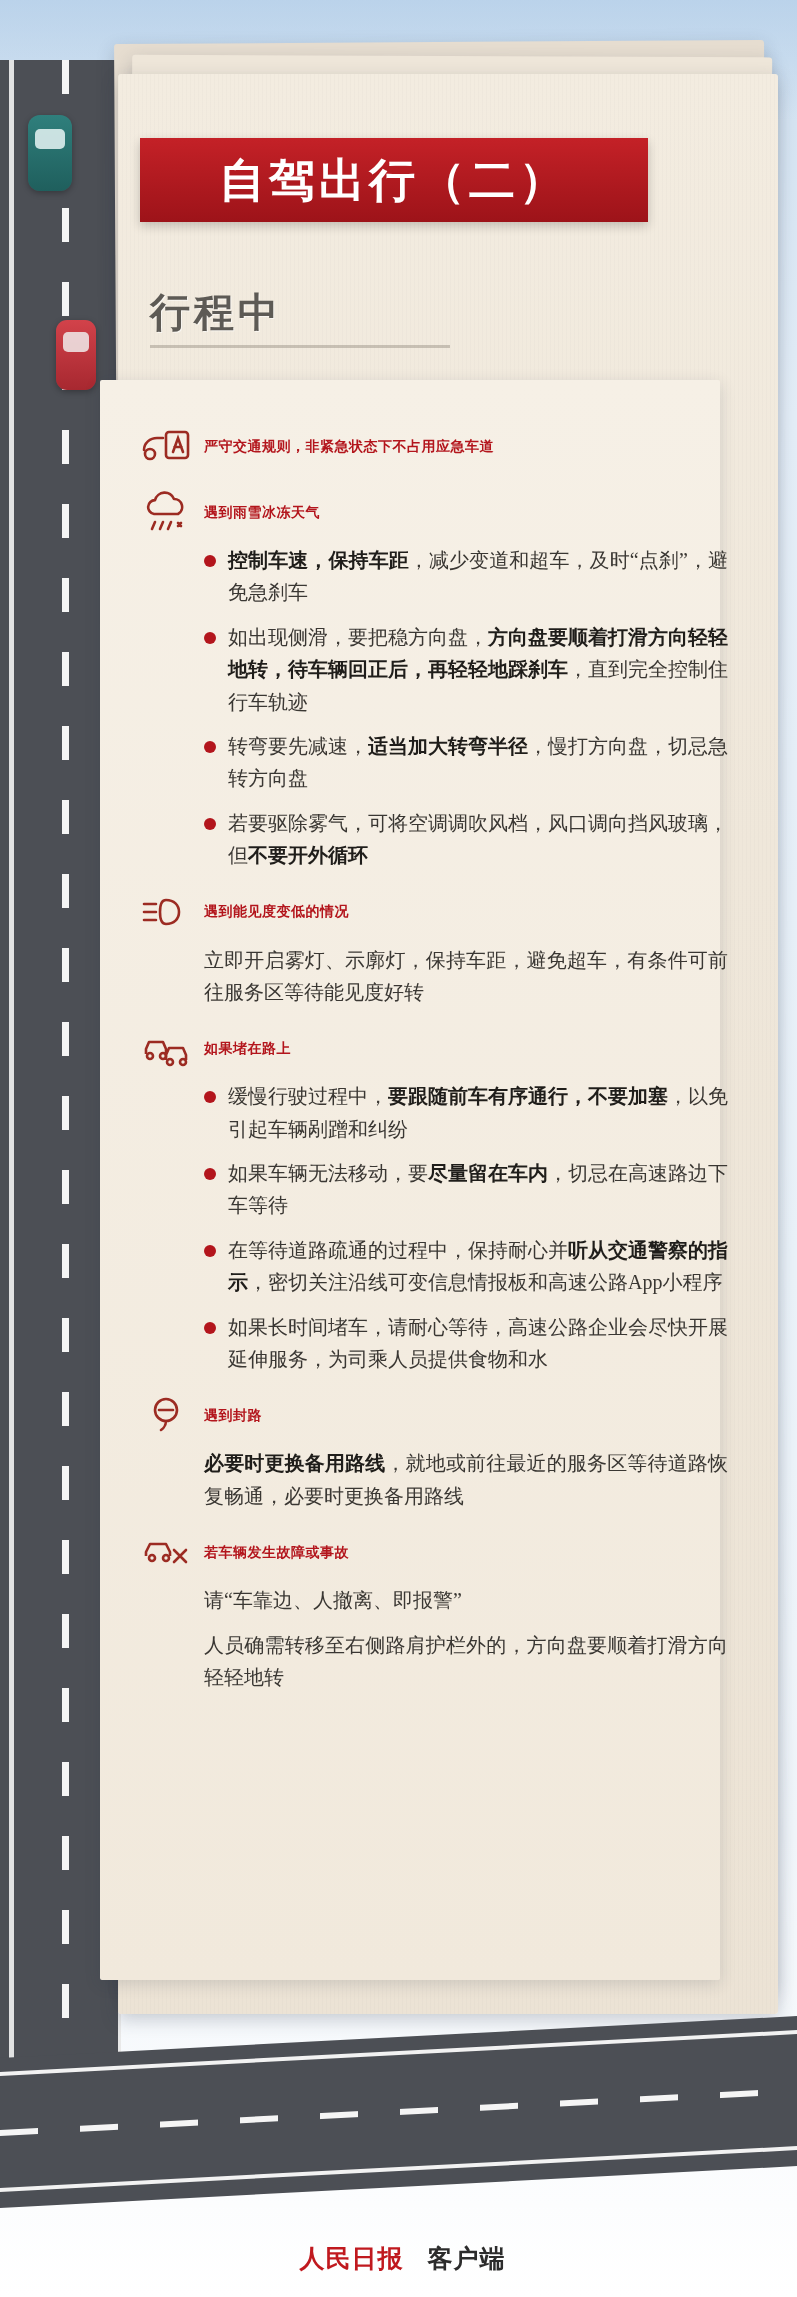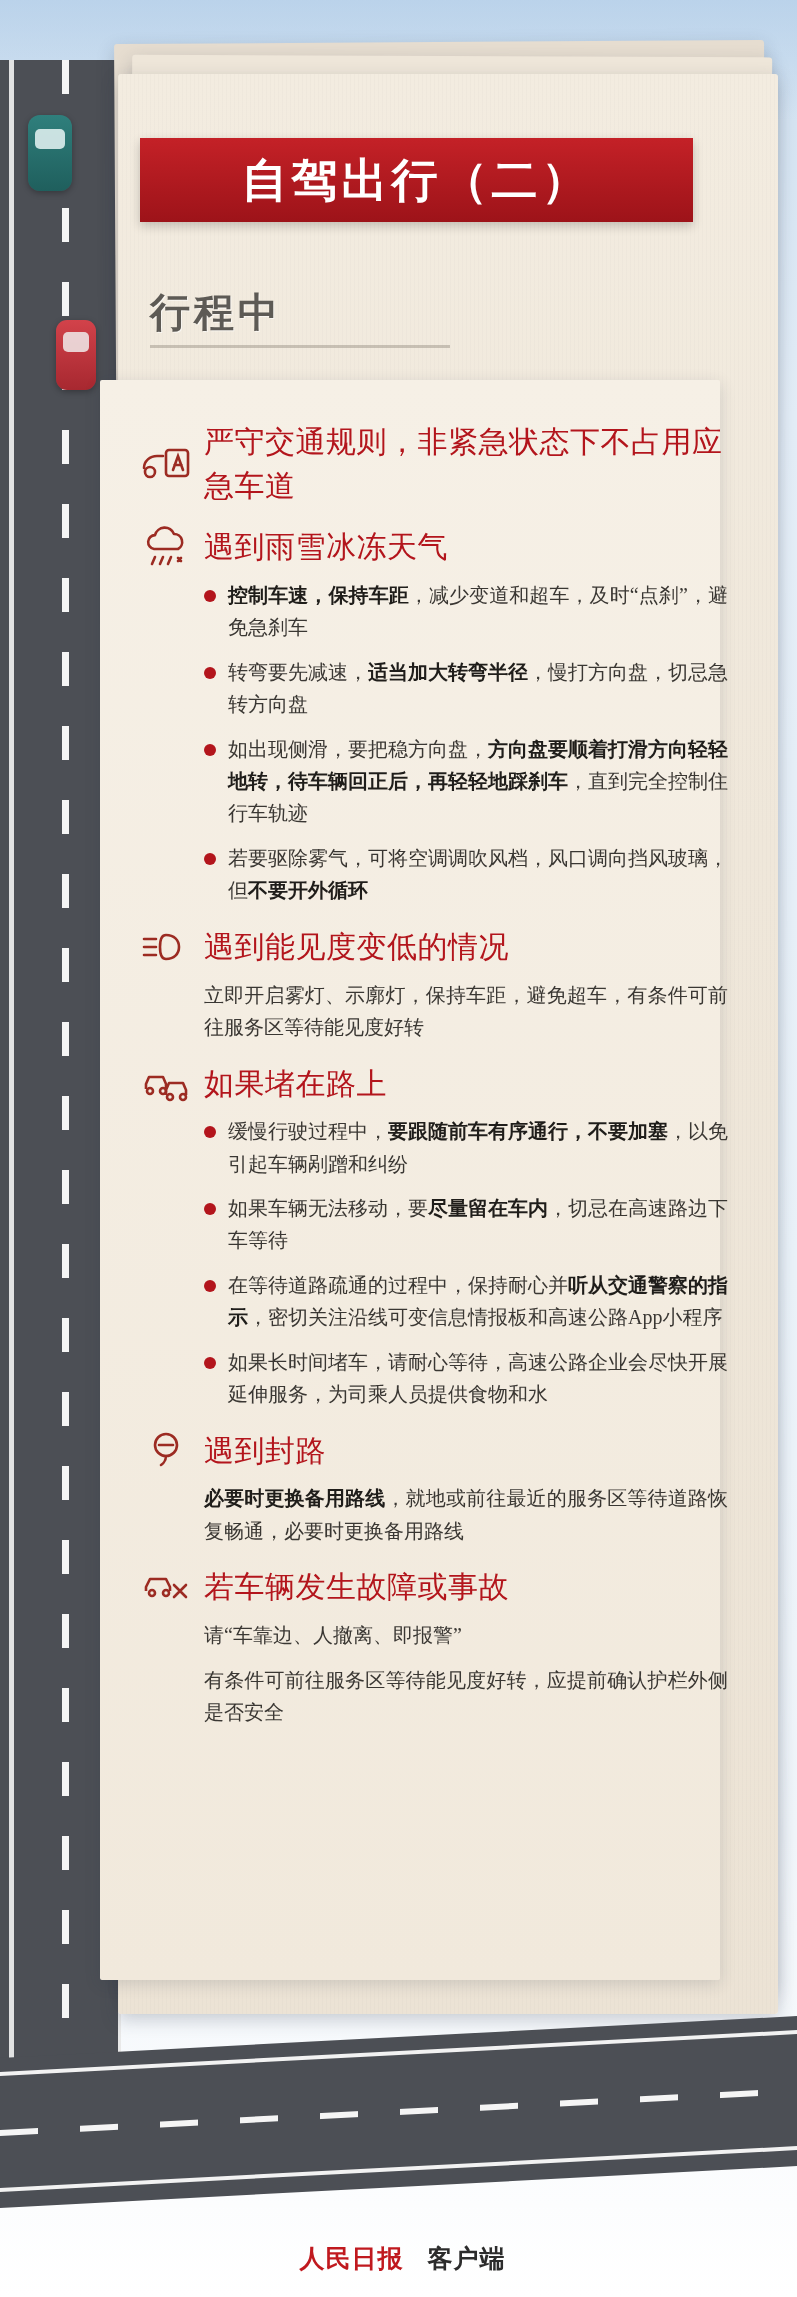--- a/index.html
+++ b/index.html
@@ -88,7 +88,7 @@
 
   
   .title-band{
-    position:absolute;left:140px;top:138px;width:553px;height:84px;
+    position:absolute;left:140px;top:138px;width:508px;height:84px;
     background:linear-gradient(180deg,#c42127,#9d1319);
     box-shadow:0 4px 10px rgba(0,0,0,.2);
   }

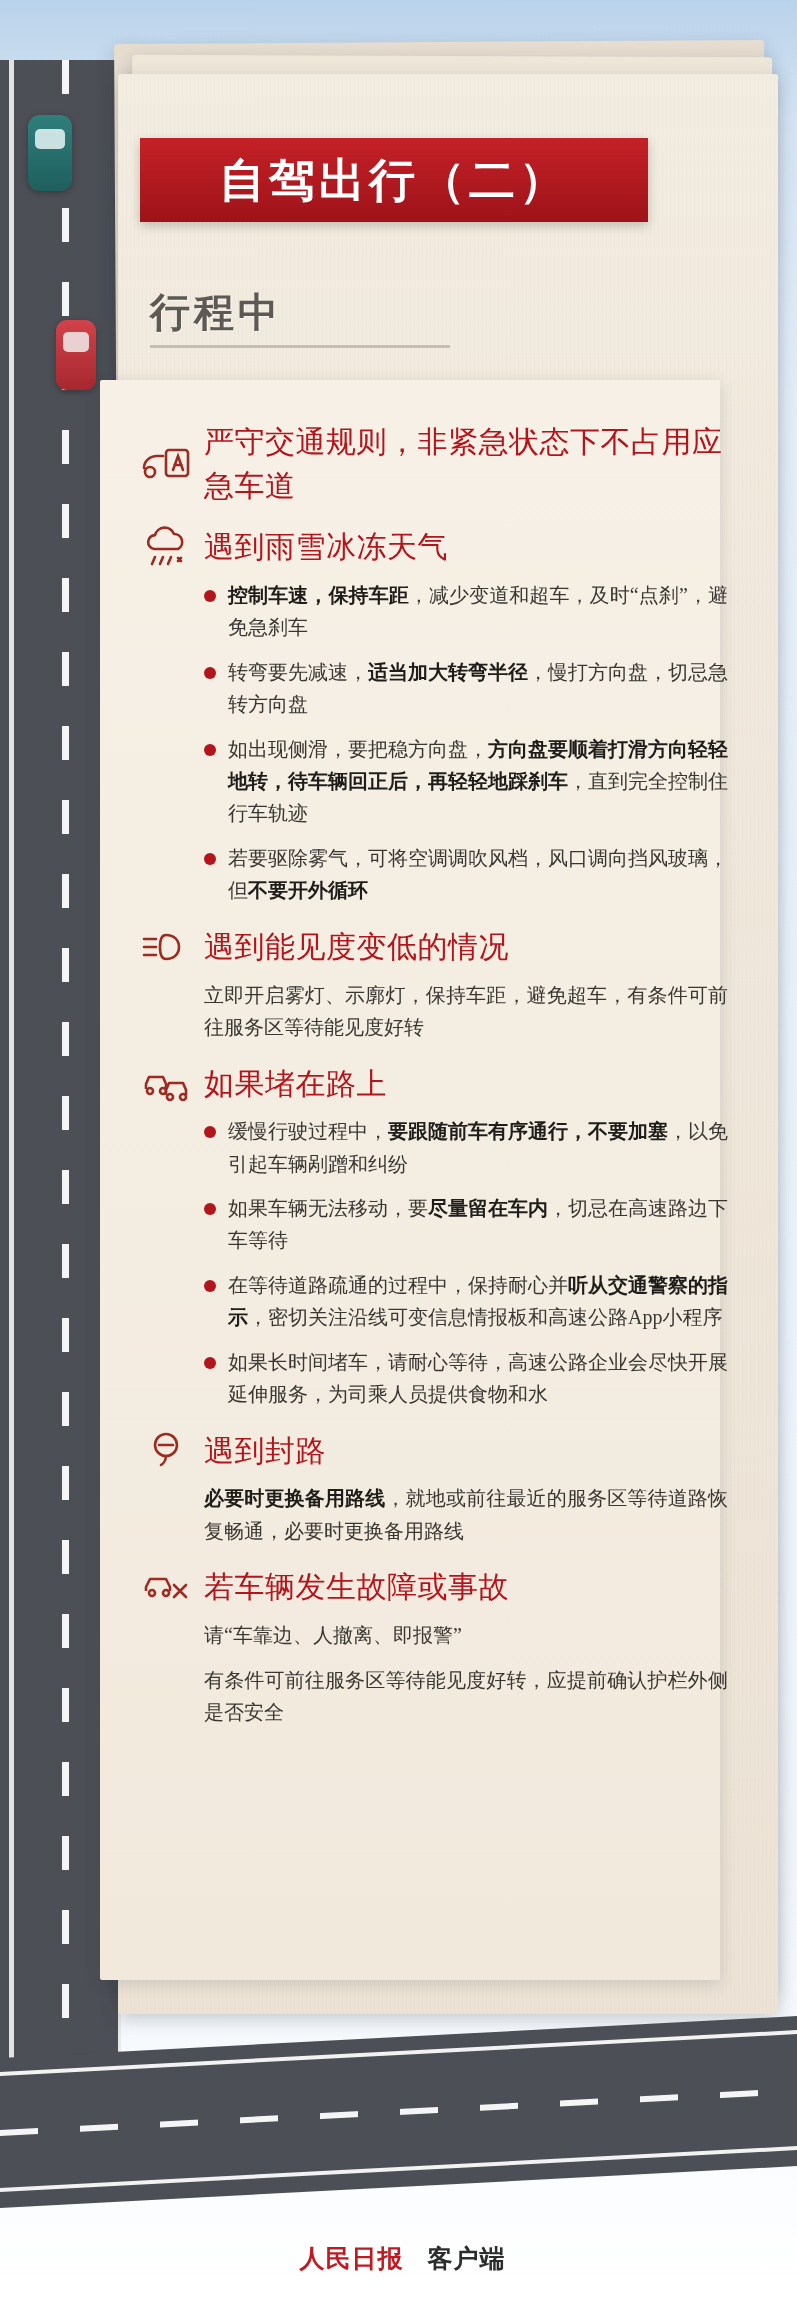--- a/index.html
+++ b/index.html
@@ -112,7 +112,7 @@
     position:relative;padding-left:86px;min-height:52px;display:flex;align-items:center;
   }
   .head .htext{
-    color:#b3151c;font-size:30px;font-weight:normal;letter-spacing:.5px;line-height:1.45;
+    color:#b3151c;font-size:14px;font-weight:bold;letter-spacing:.5px;line-height:1.45;
   }
   .icon{
     position:absolute;left:22px;top:50%;transform:translateY(-50%);

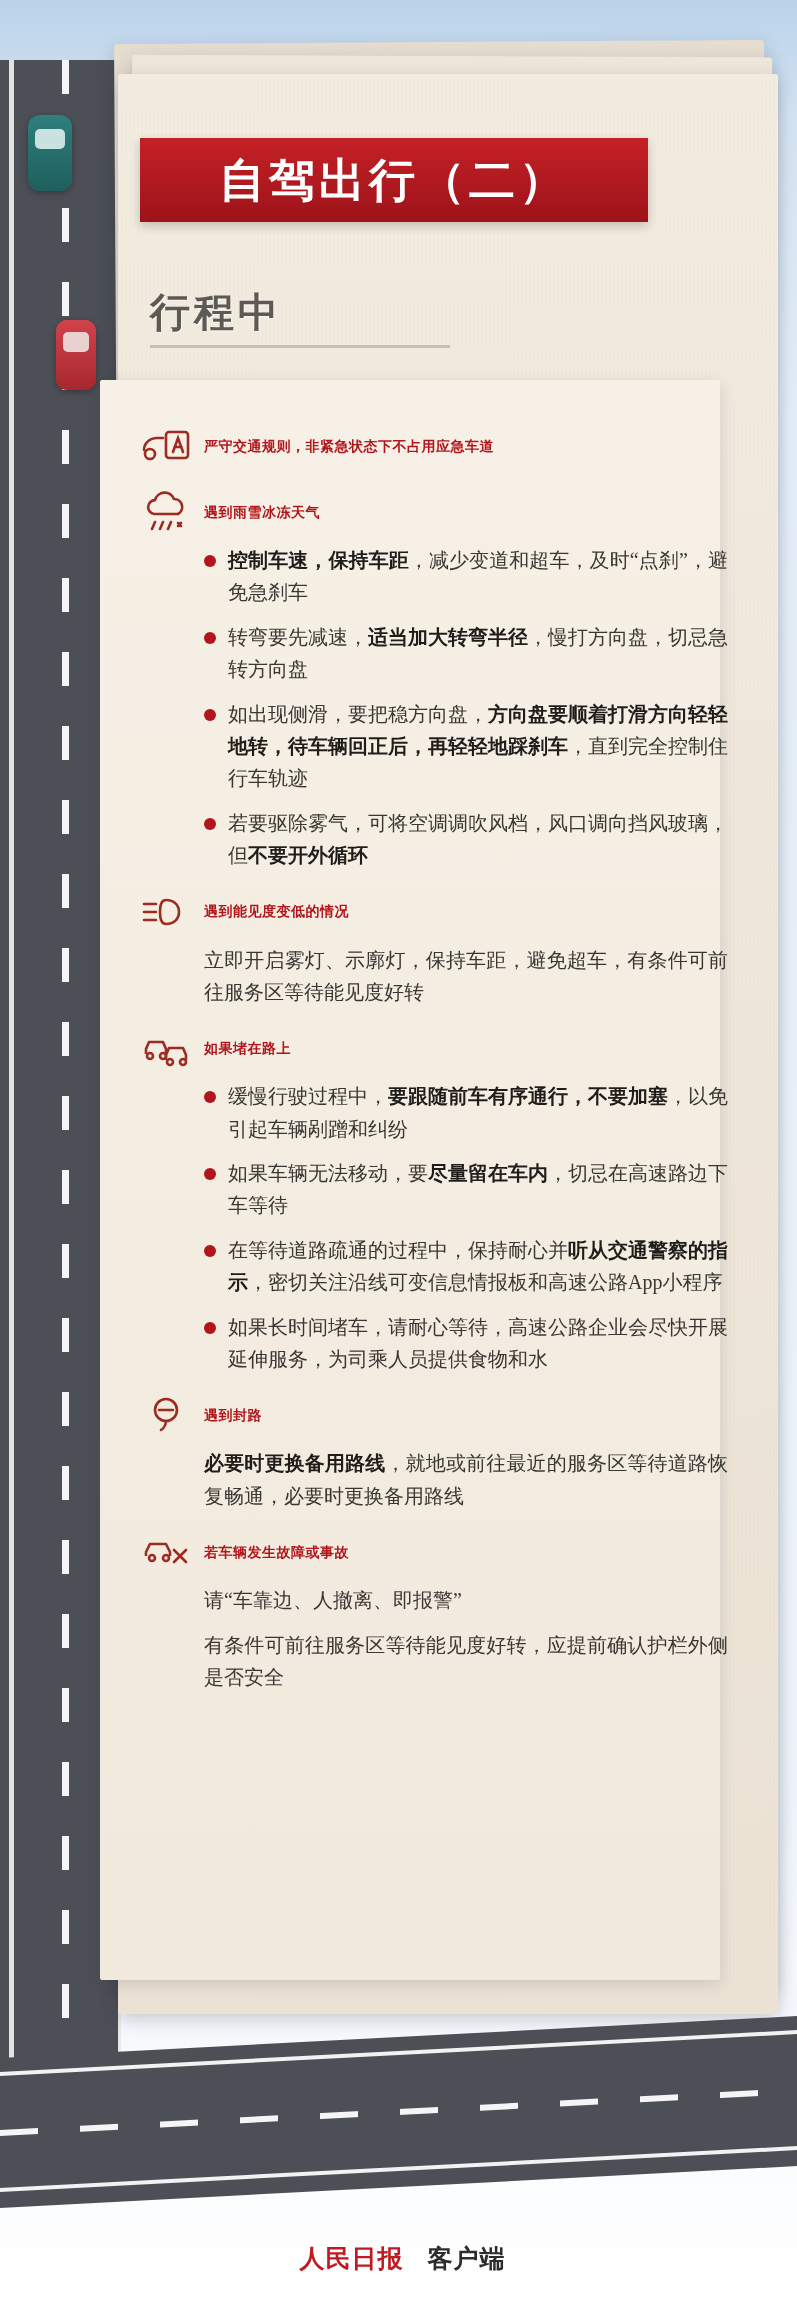--- a/index.html
+++ b/index.html
@@ -201,8 +201,8 @@
       </div>
       <ul class="items">
         <li><b>控制车速，保持车距</b>，减少变道和超车，及时“点刹”，避免急刹车</li>
+        <li>如出现侧滑，要把稳方向盘，<b>方向盘要顺着打滑方向轻轻地转，待车辆回正后，再轻轻地踩刹车</b>，直到完全控制住行车轨迹</li>
         <li>转弯要先减速，<b>适当加大转弯半径</b>，慢打方向盘，切忌急转方向盘</li>
-        <li>如出现侧滑，要把稳方向盘，<b>方向盘要顺着打滑方向轻轻地转，待车辆回正后，再轻轻地踩刹车</b>，直到完全控制住行车轨迹</li>
         <li>若要驱除雾气，可将空调调吹风档，风口调向挡风玻璃，但<b>不要开外循环</b></li>
       </ul>
     </div>

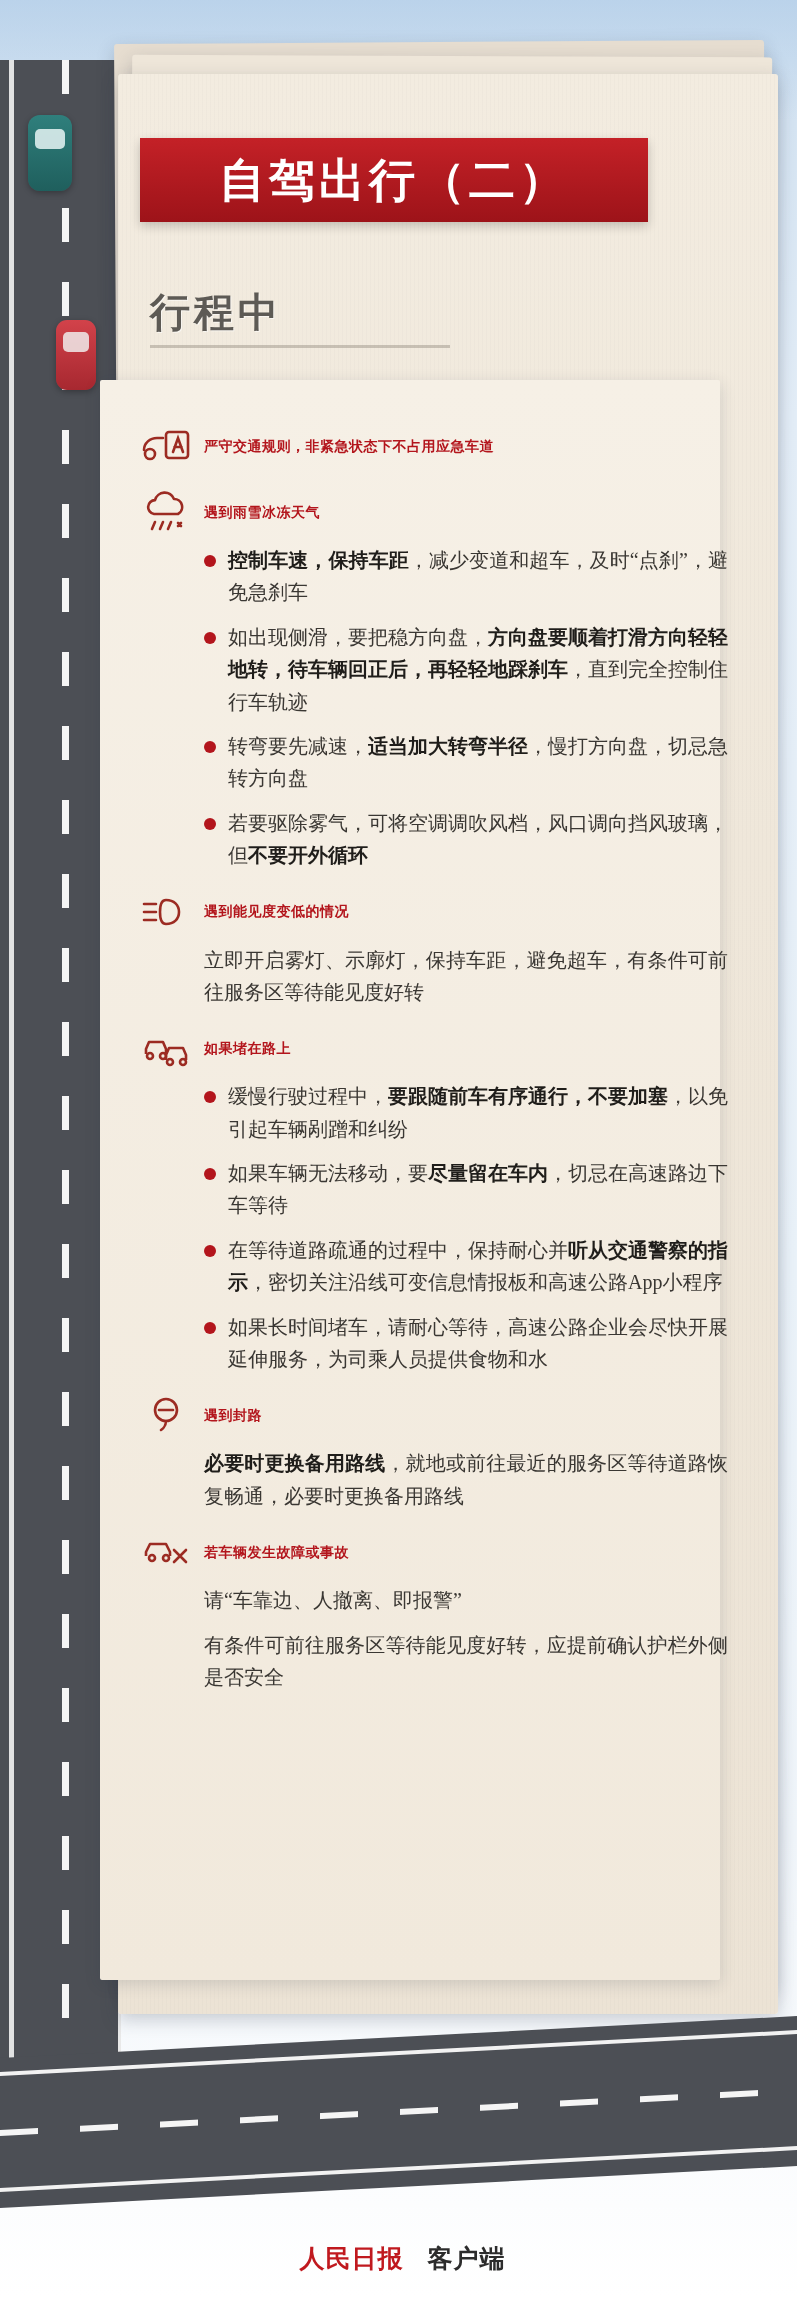--- a/index.html
+++ b/index.html
@@ -274,7 +274,7 @@
       </div>
       <ul class="items nodot">
         <li>请“车靠边、人撤离、即报警”</li>
-        <li>有条件可前往服务区等待能见度好转，应提前确认护栏外侧是否安全</li>
+        <li>人员确需转移至右侧路肩护栏外的，方向盘要顺着打滑方向轻轻地转</li>
       </ul>
     </div>
 

